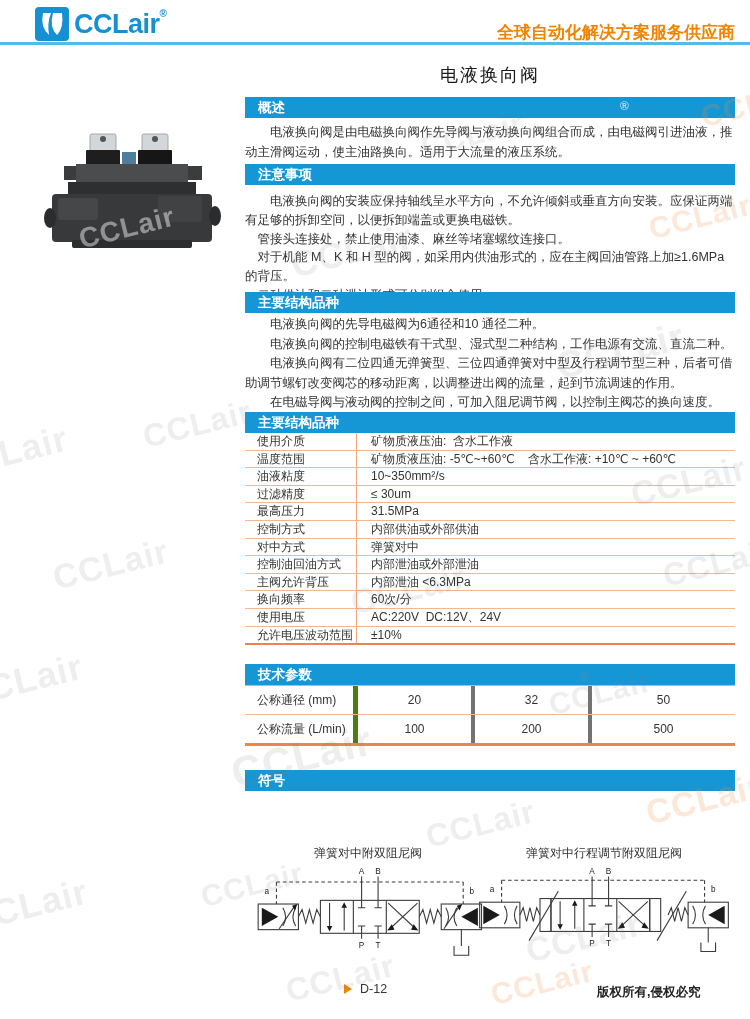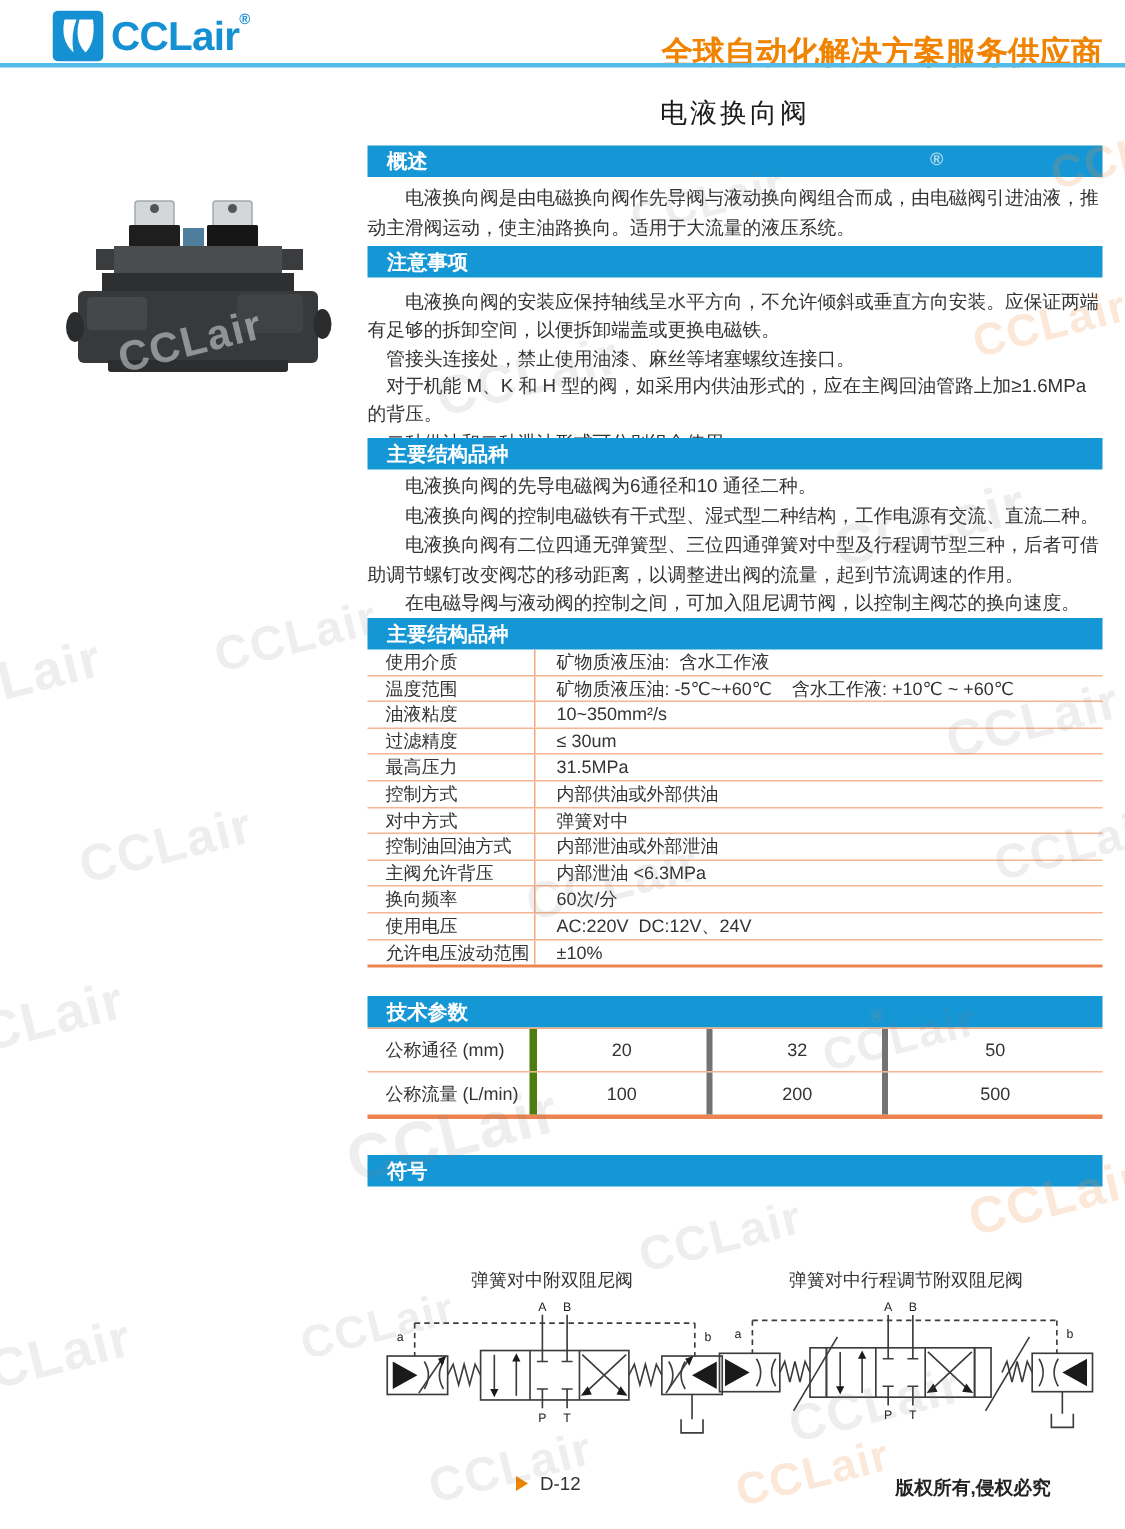--- a/index.html
+++ b/index.html
@@ -20,7 +20,7 @@
   .logo-icon{width:34px;height:34px;}
   .logo-text{font-size:27px;font-weight:800;color:#1590D2;letter-spacing:-0.5px;line-height:34px;margin-left:5px;}
   .logo-reg{font-size:10px;color:#1590D2;vertical-align:top;line-height:14px;}
-  .tagline{position:absolute;right:15px;top:21px;font-size:21px;font-weight:bold;color:#F08300;z-index:2;}
+  .tagline{position:absolute;right:15px;top:21px;font-size:17px;font-weight:bold;color:#F08300;z-index:2;}
   .header-line{position:absolute;left:0;top:42px;width:750px;height:3px;background:#53BBEA;z-index:2;}
   
   .page-title{position:absolute;left:245px;top:63px;width:490px;text-align:center;

